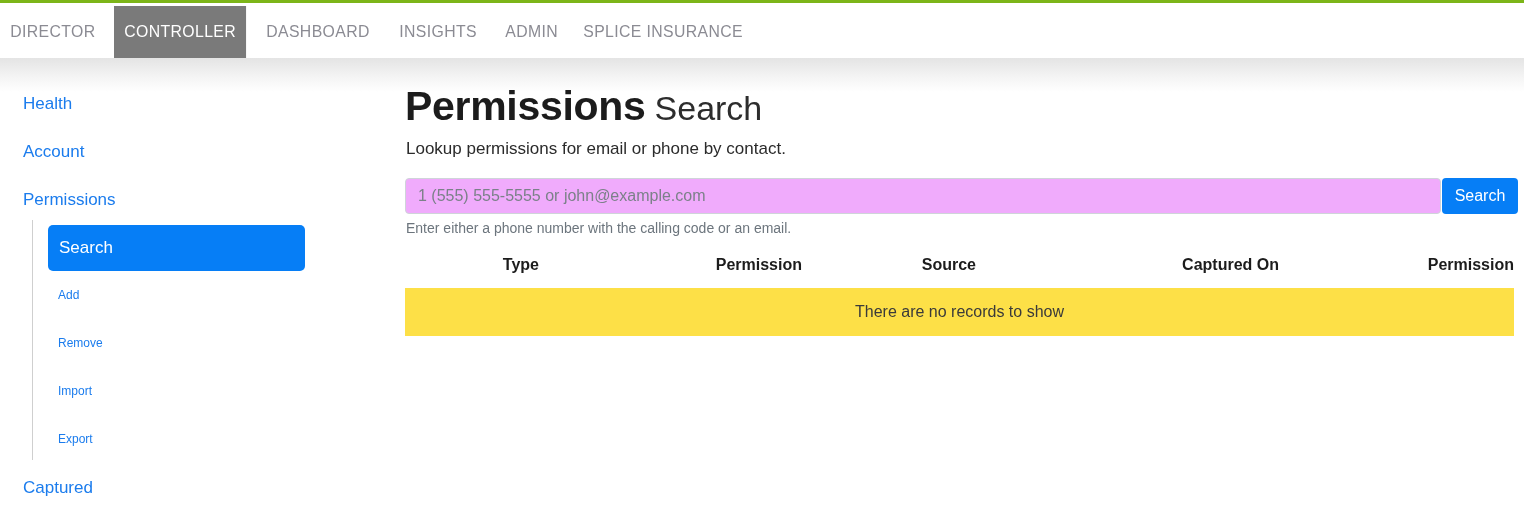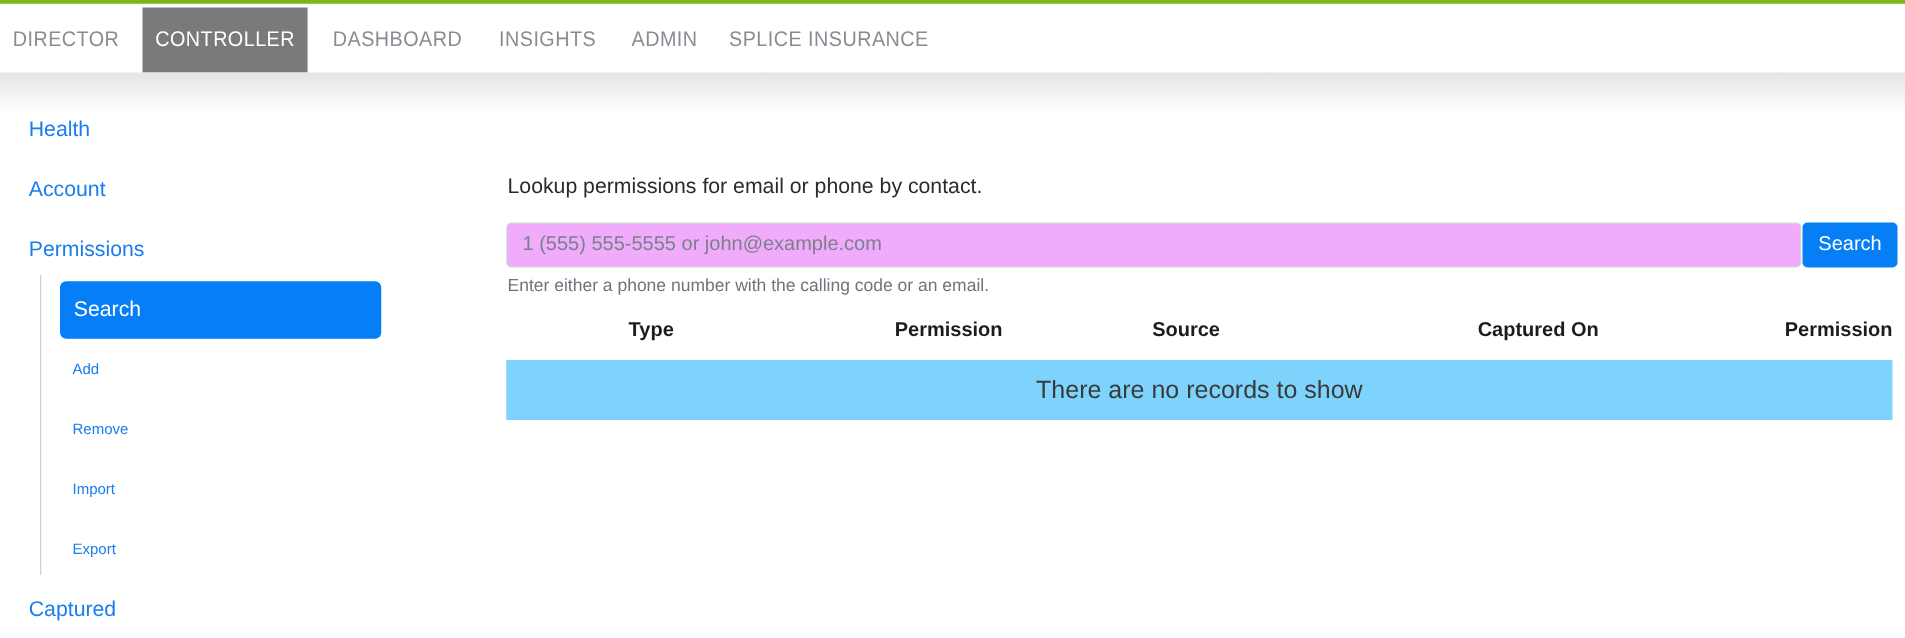--- a/index.html
+++ b/index.html
@@ -273,6 +273,9 @@
 
 <div id="main">
 
+  <div id="page-title">
+    <span class="strong">Permissions</span><span class="light">Search</span>
+  </div>
 
   <div id="page-subtitle">Lookup permissions for email or phone by contact.</div>
 

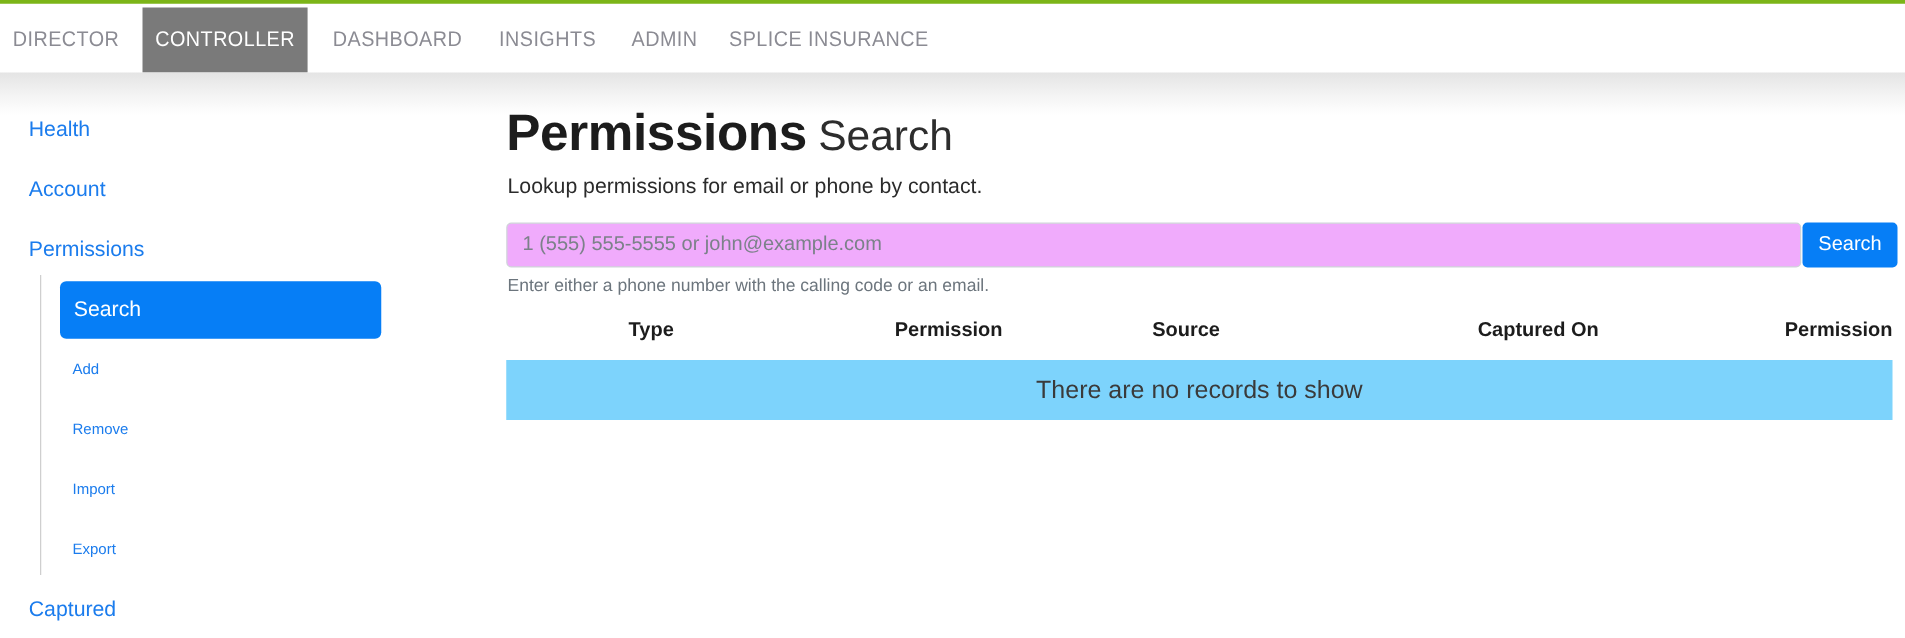--- a/index.html
+++ b/index.html
@@ -221,10 +221,10 @@
     white-space: nowrap;
   }
   #results-table td.empty-cell {
-    background: #7dd3fc;
+    background: #fde047;
     height: 46px;
     text-align: center;
-    font-size: 20px;
+    font-size: 16px;
     color: #3a3a3a;
     vertical-align: middle;
   }

